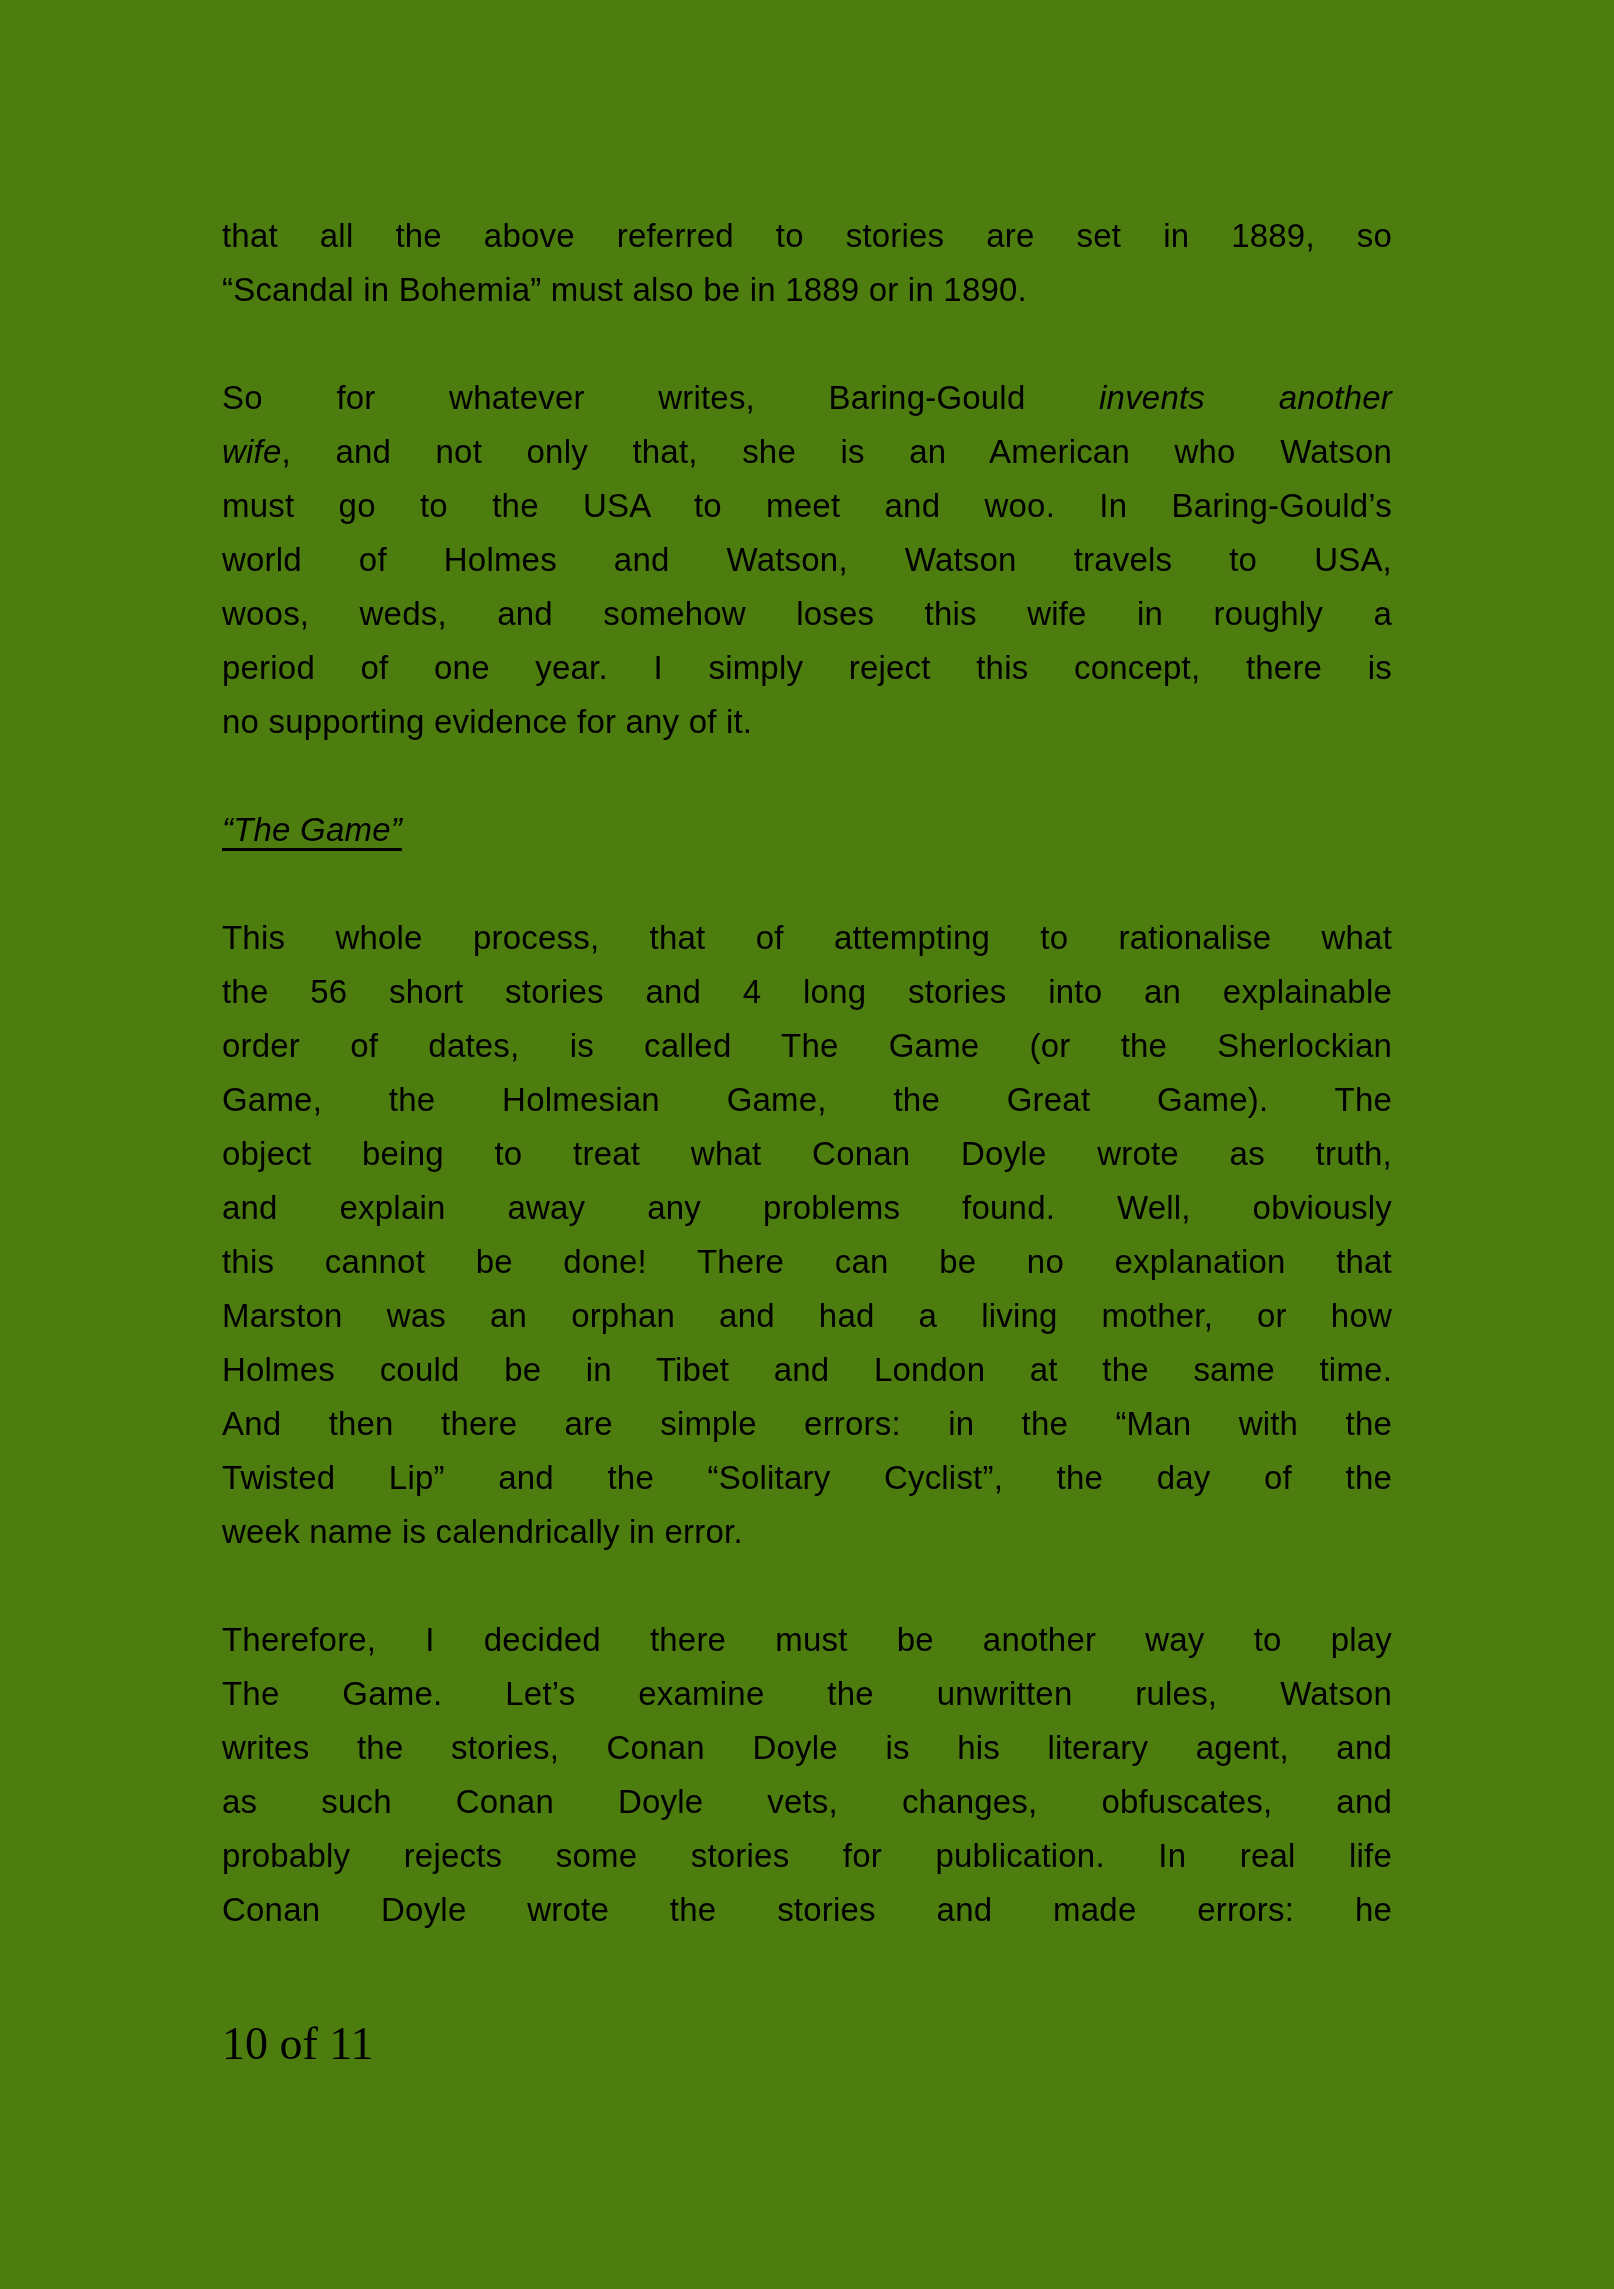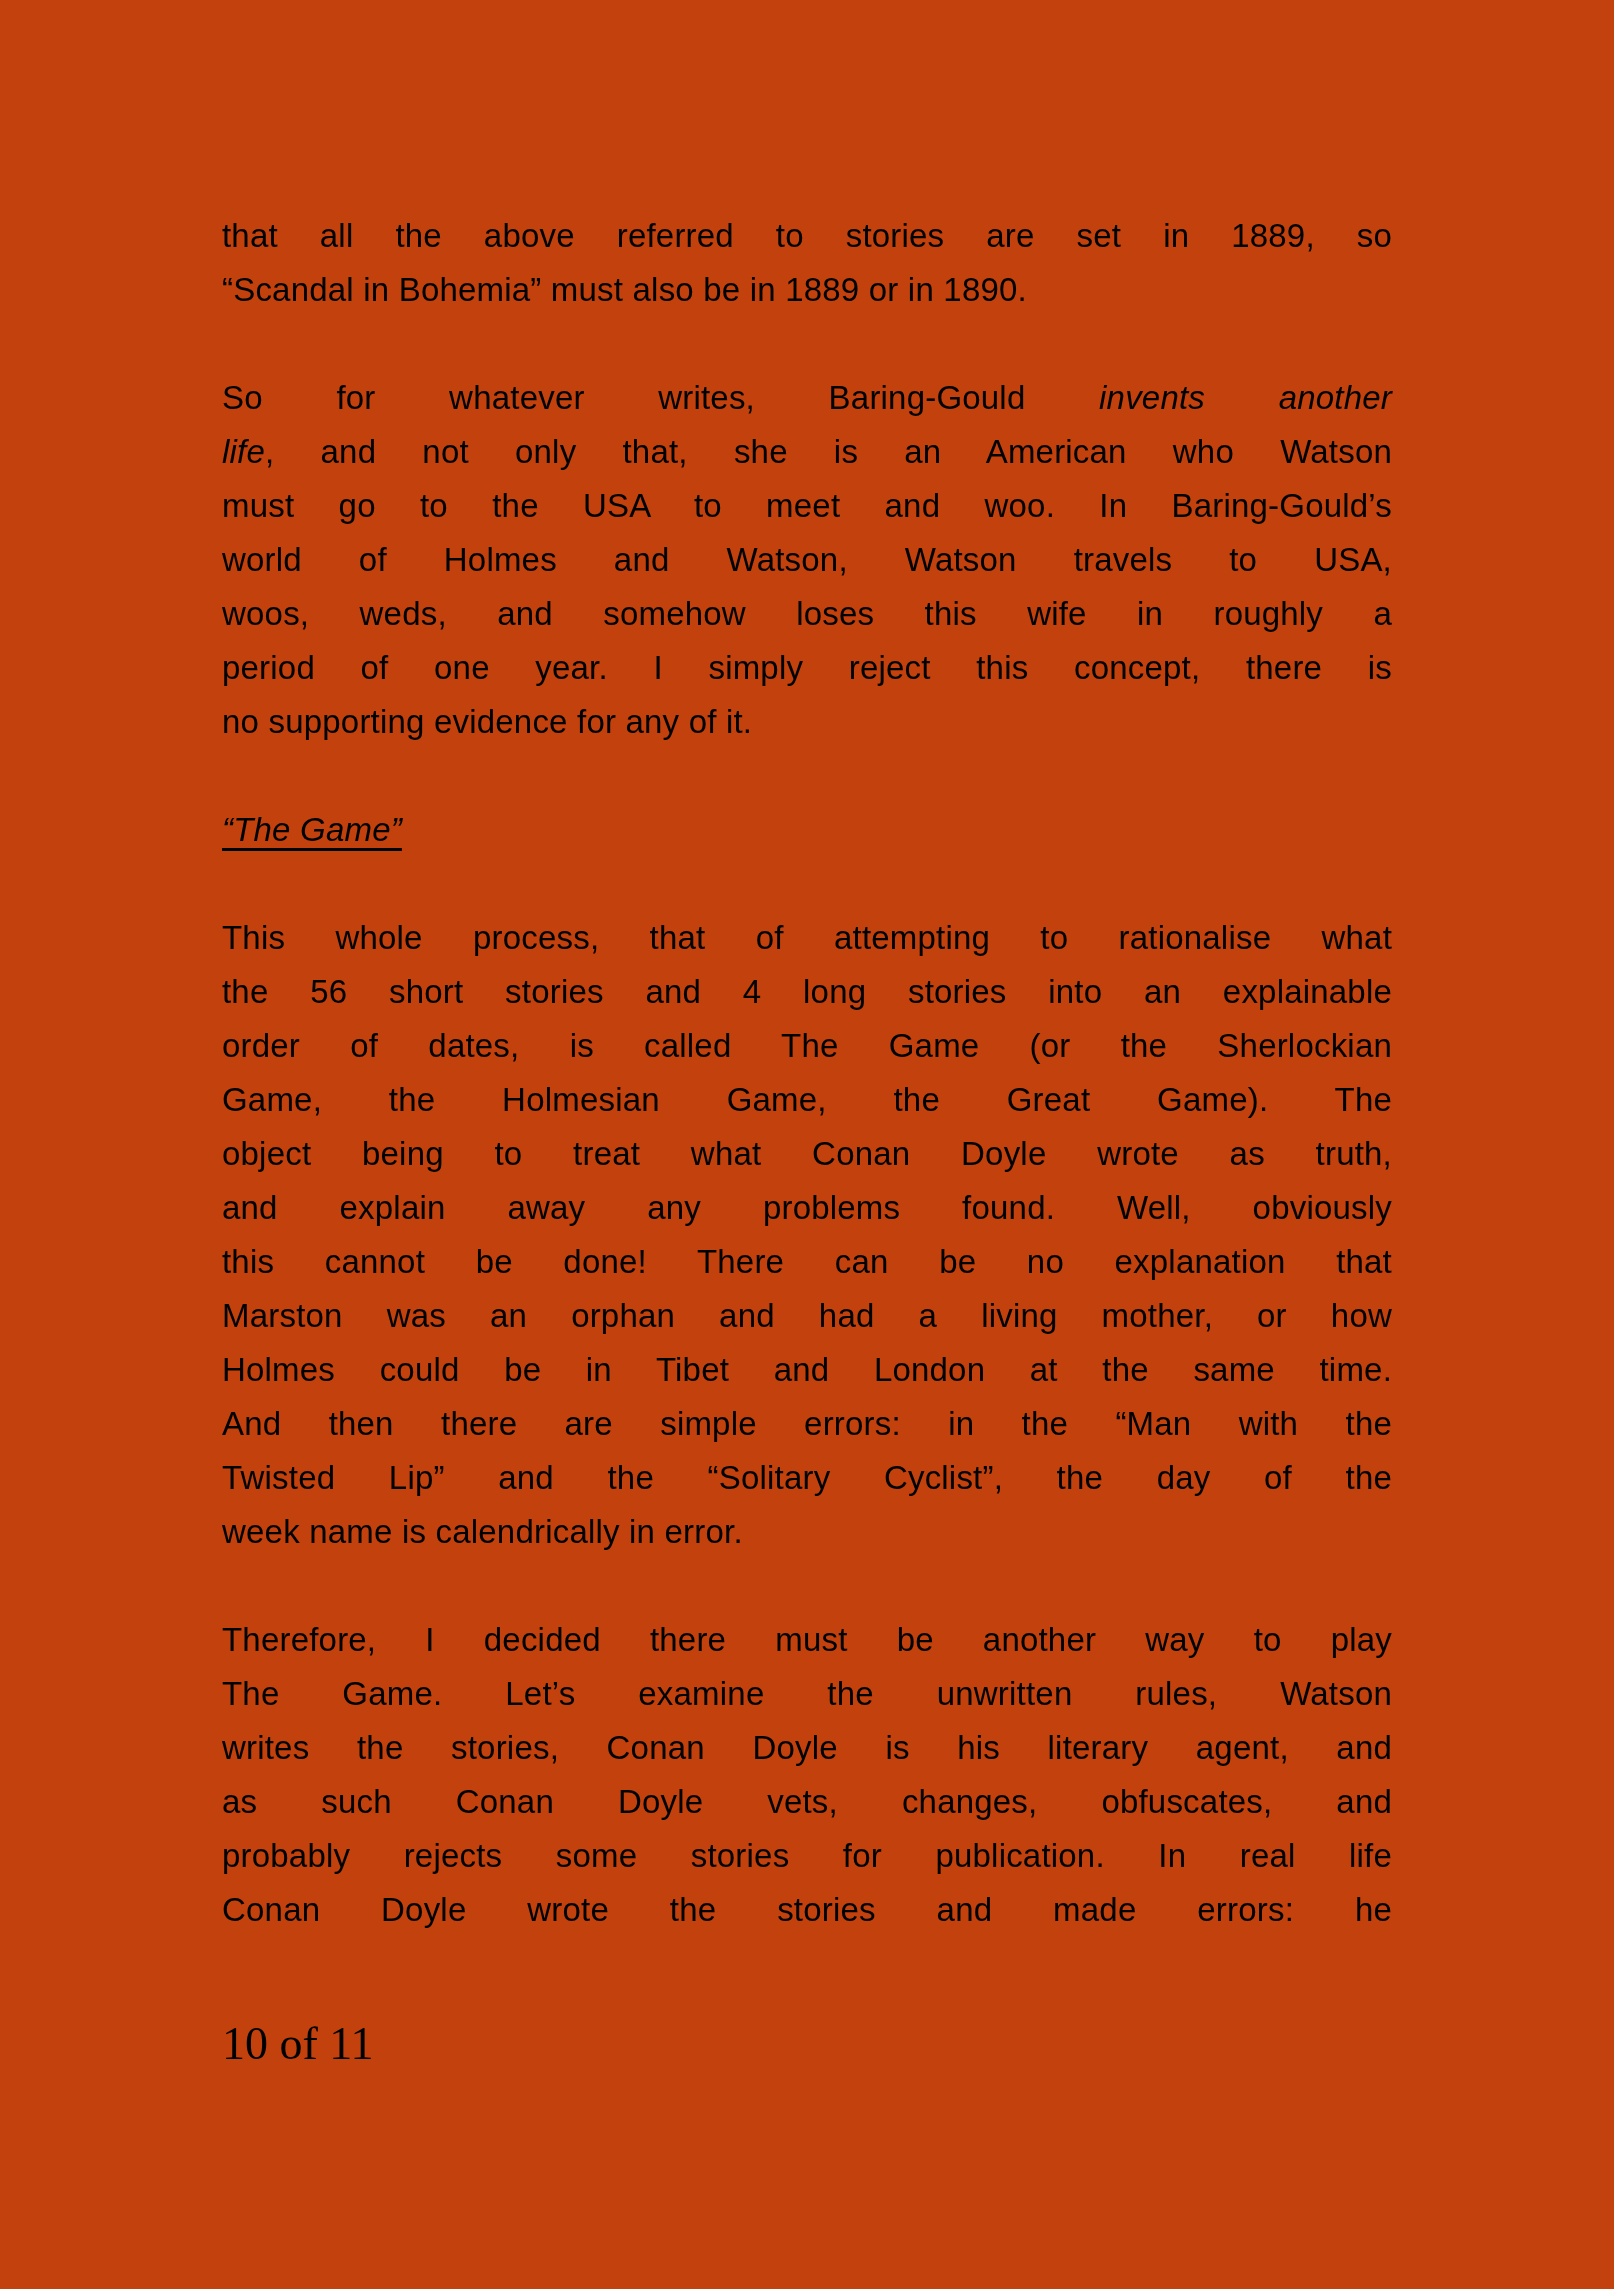--- a/index.html
+++ b/index.html
@@ -8,7 +8,7 @@
     position: relative;
     width: 1614px;
     height: 2290px;
-    background: #c2410c;
+    background: #4d7c0f;
     color: #000000;
     font-family: "Liberation Sans", sans-serif;
     overflow: hidden;

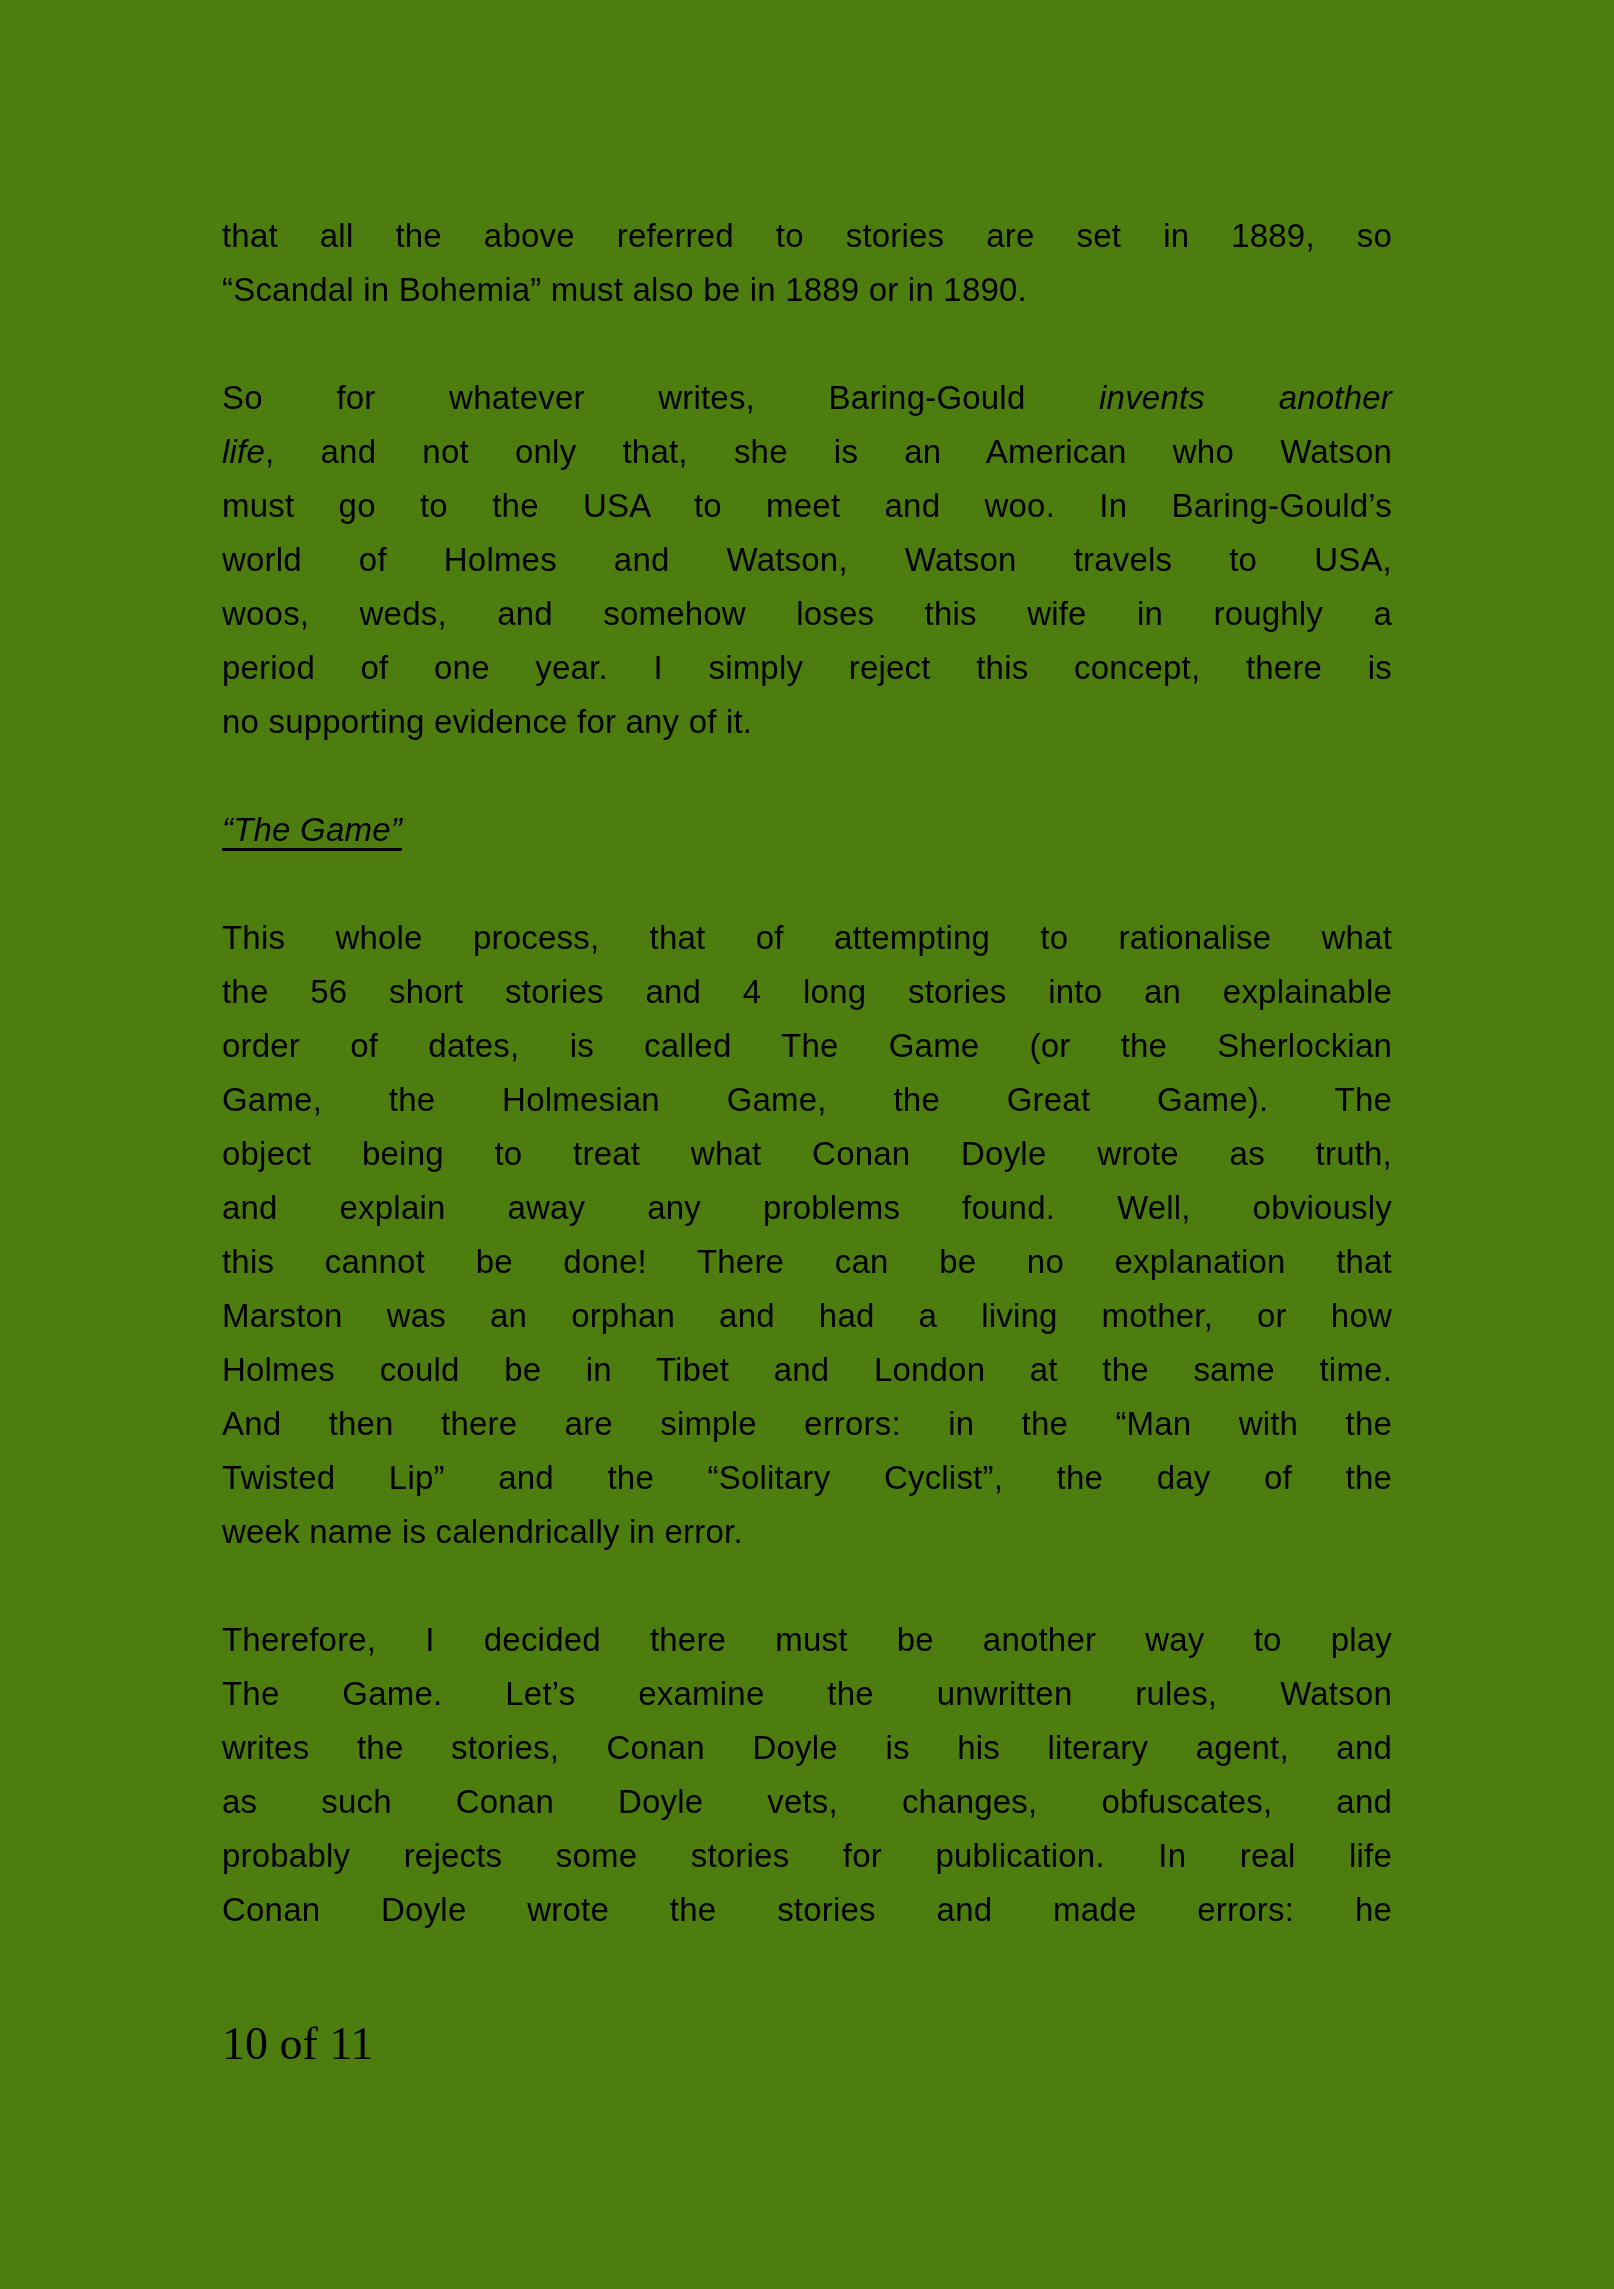--- a/index.html
+++ b/index.html
@@ -64,7 +64,7 @@
 
     <div class="para">
       <div class="line"><span>So for whatever writes, Baring-Gould </span><span class="it">invents another</span></div>
-      <div class="line"><span class="it">life</span><span>, and not only that, she is an American who Watson</span></div>
+      <div class="line"><span class="it">wife</span><span>, and not only that, she is an American who Watson</span></div>
       <div class="line">must go to the USA to meet and woo. In Baring-Gould’s</div>
       <div class="line">world of Holmes and Watson, Watson travels to USA,</div>
       <div class="line">woos, weds, and somehow loses this wife in roughly a</div>

